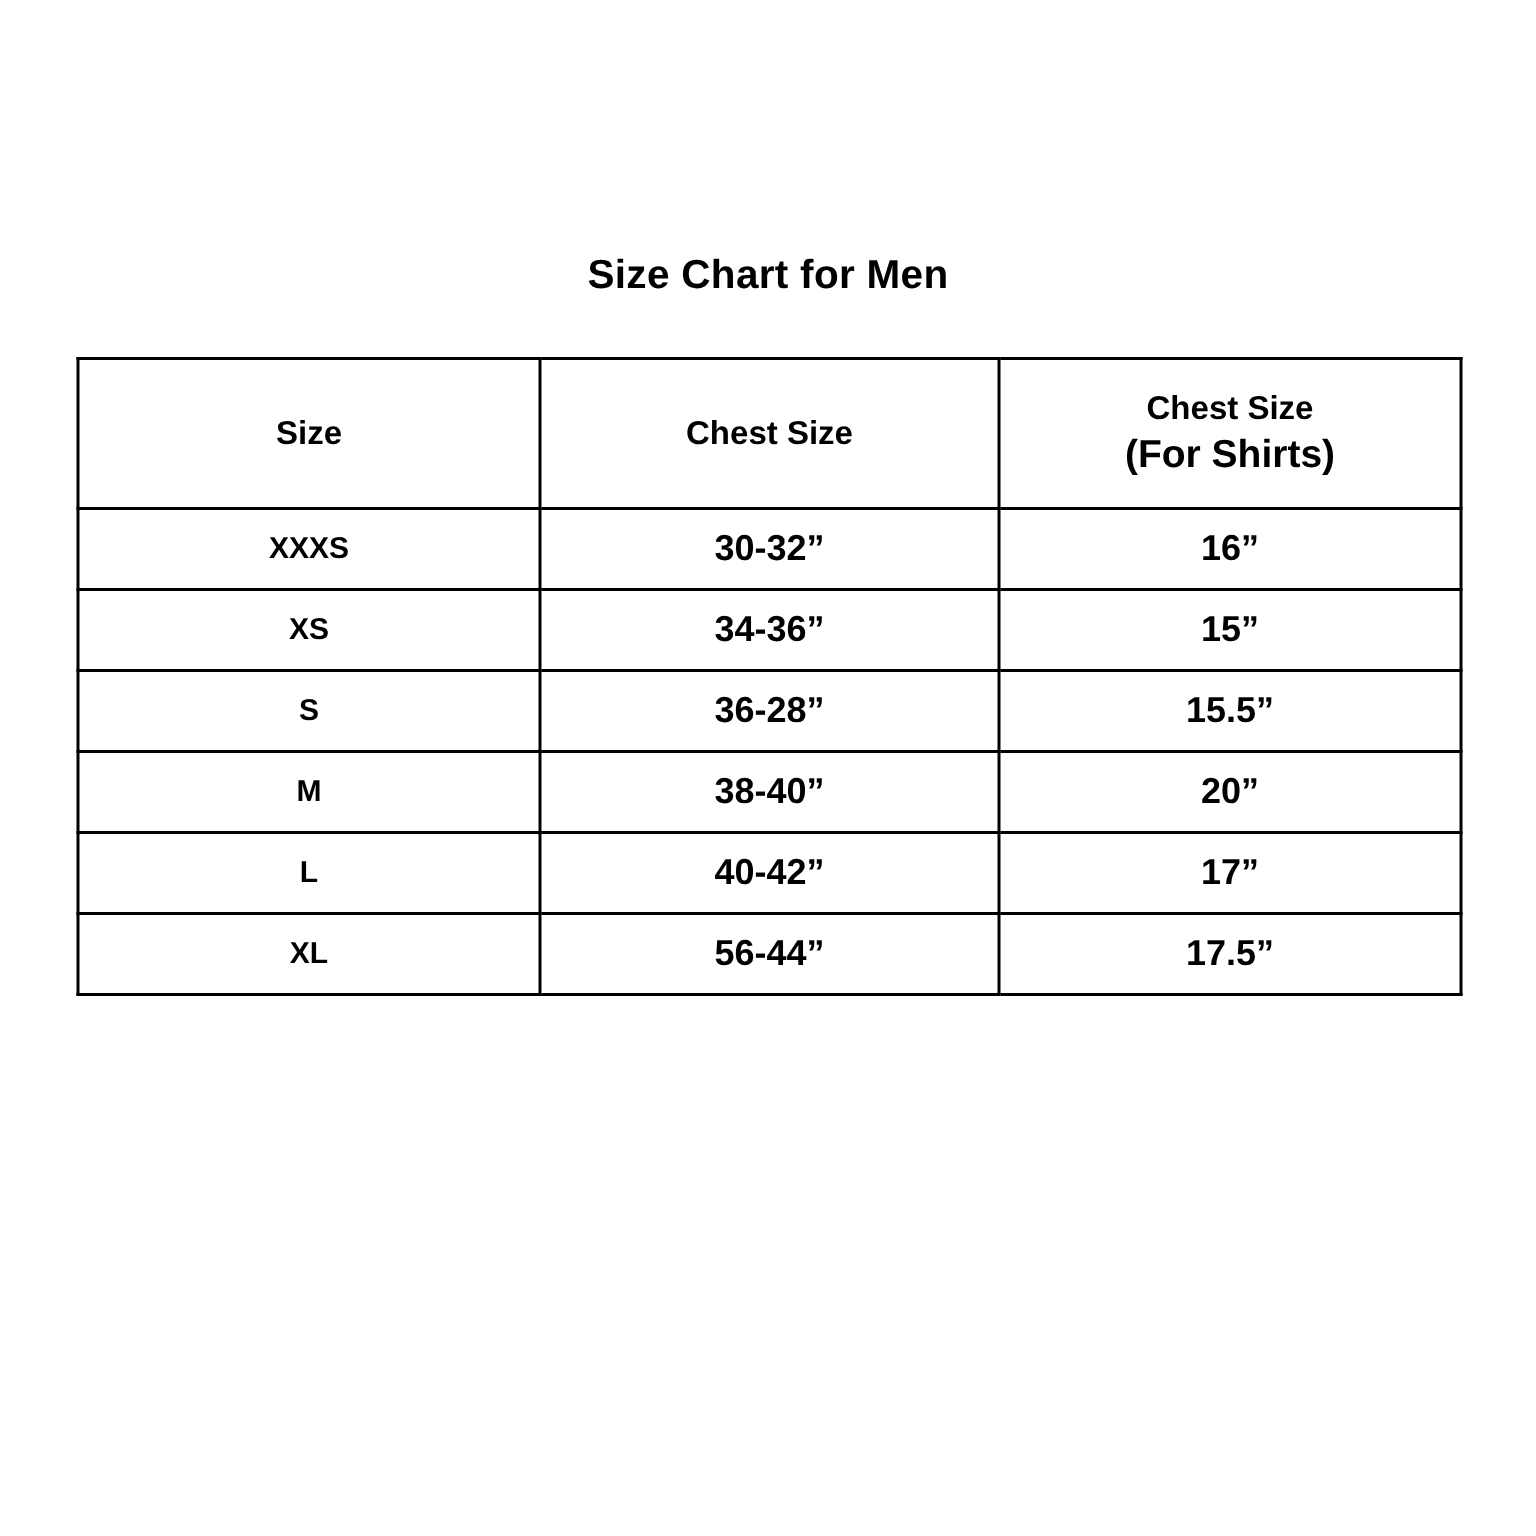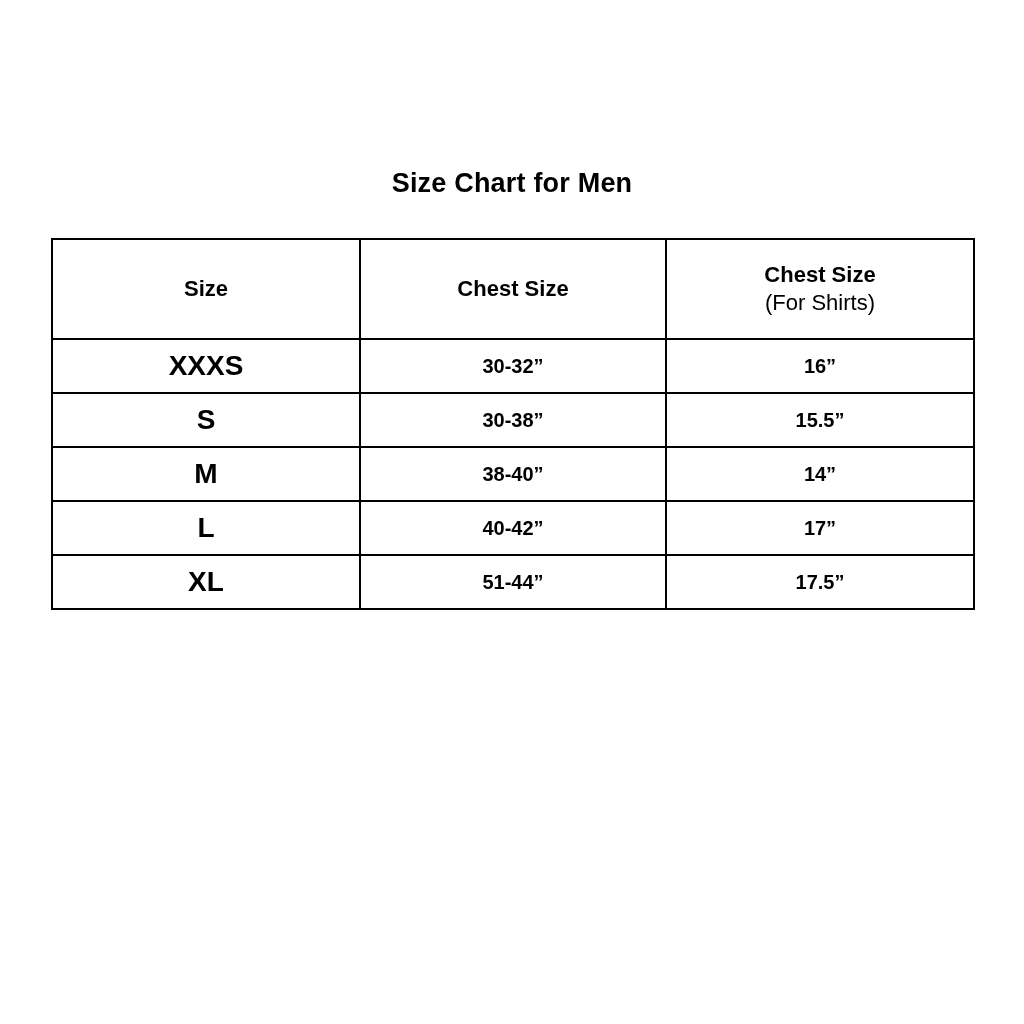--- a/index.html
+++ b/index.html
@@ -61,8 +61,8 @@
   }
   thead th .sub {
     display: block;
-    font-size: 22px;
-    font-weight: normal;
+    font-size: 26px;
+    font-weight: bold;
   }
   tbody td {
     height: 52px;

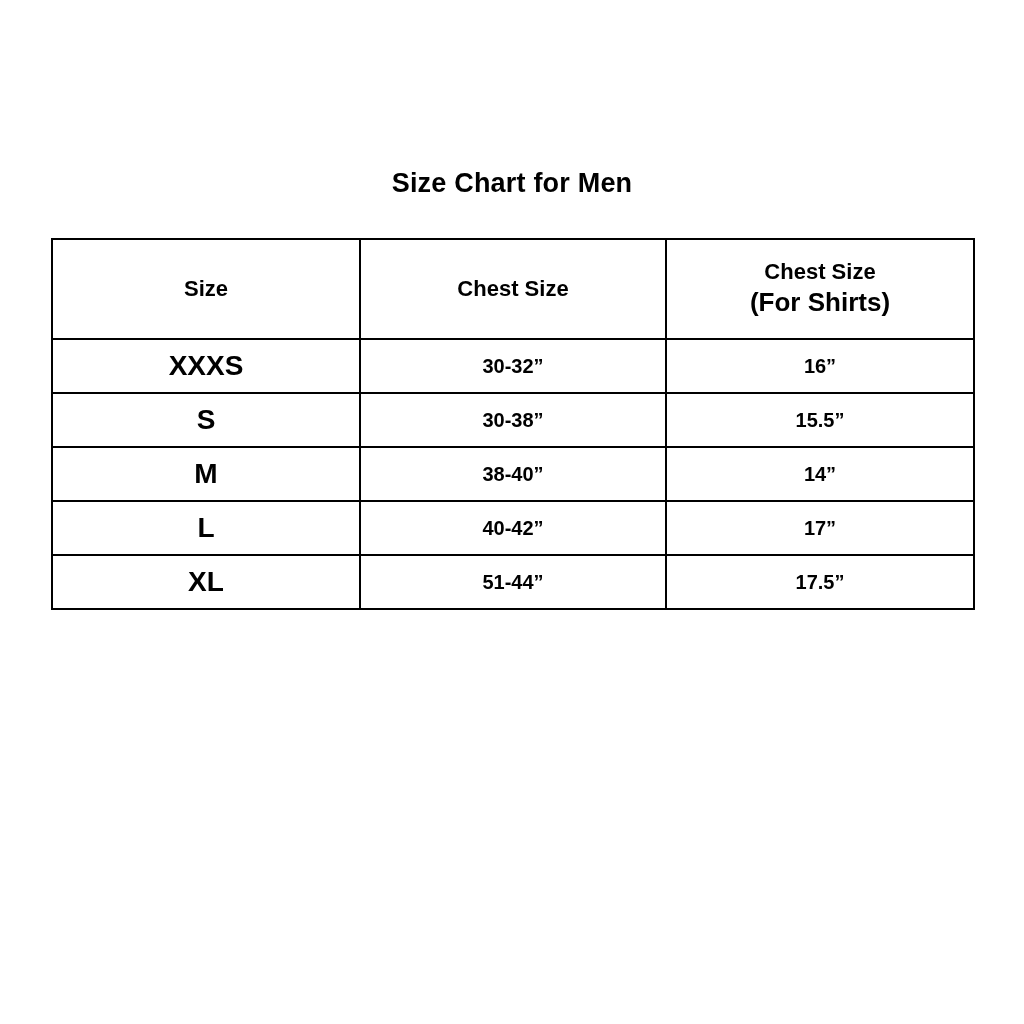--- a/index.html
+++ b/index.html
@@ -69,7 +69,7 @@
     font-size: 20px;
   }
   tbody td.size-cell {
-    font-size: 28px;
+    font-size: 20px;
     border-radius: 20px;
   }
 </style>

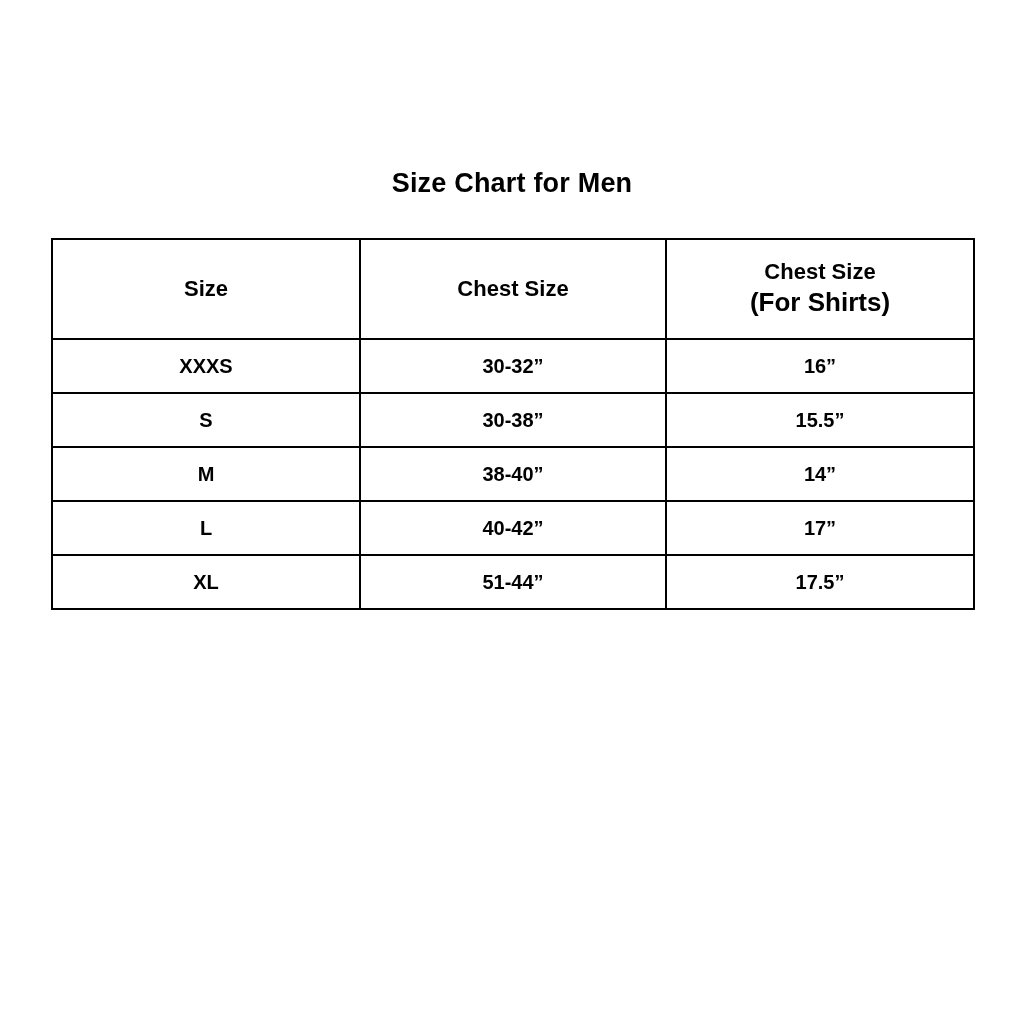--- a/index.html
+++ b/index.html
@@ -66,7 +66,7 @@
   }
   tbody td {
     height: 52px;
-    font-size: 20px;
+    font-size: 24px;
   }
   tbody td.size-cell {
     font-size: 20px;

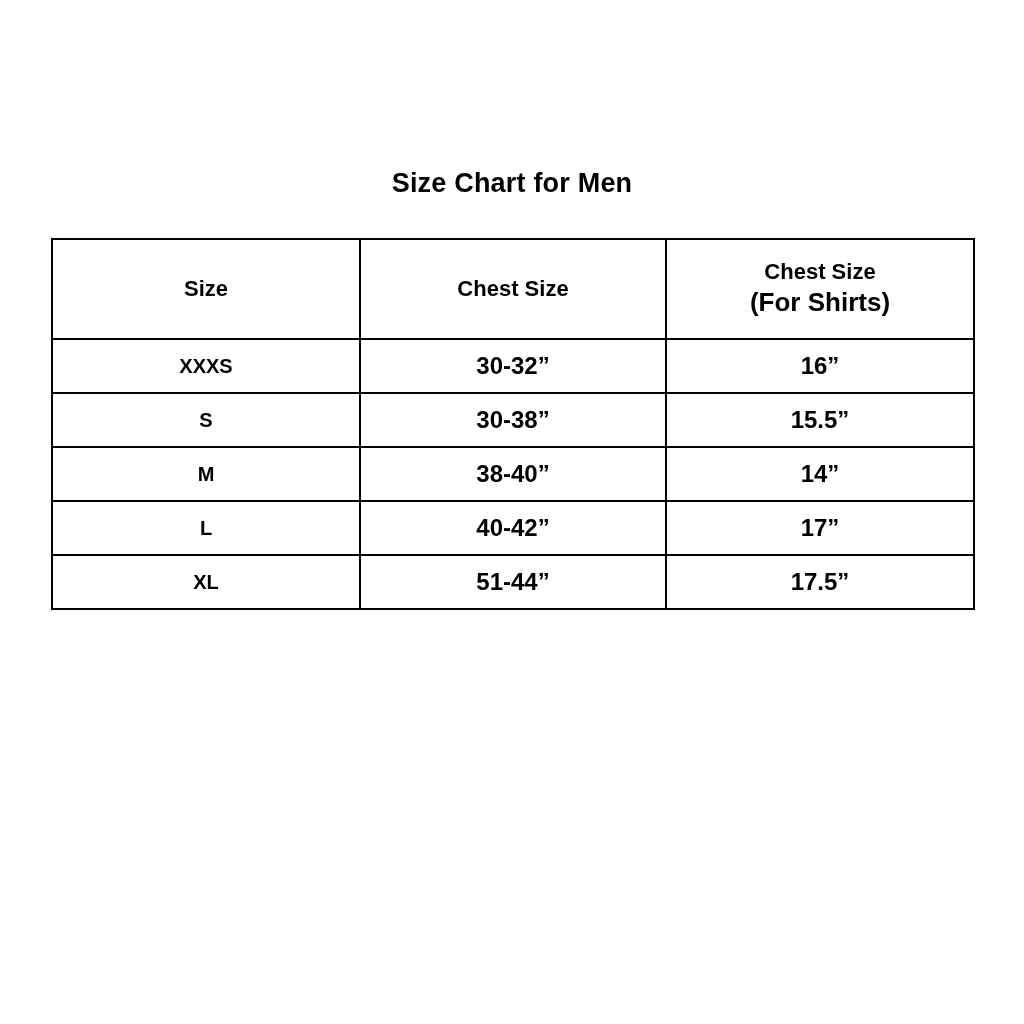--- a/index.html
+++ b/index.html
@@ -108,6 +108,11 @@
           <td>16”</td>
         </tr>
         <tr>
+          <td class="size-cell">XS</td>
+          <td>34-36”</td>
+          <td>15”</td>
+        </tr>
+        <tr>
           <td class="size-cell">S</td>
           <td>30-38”</td>
           <td>15.5”</td>

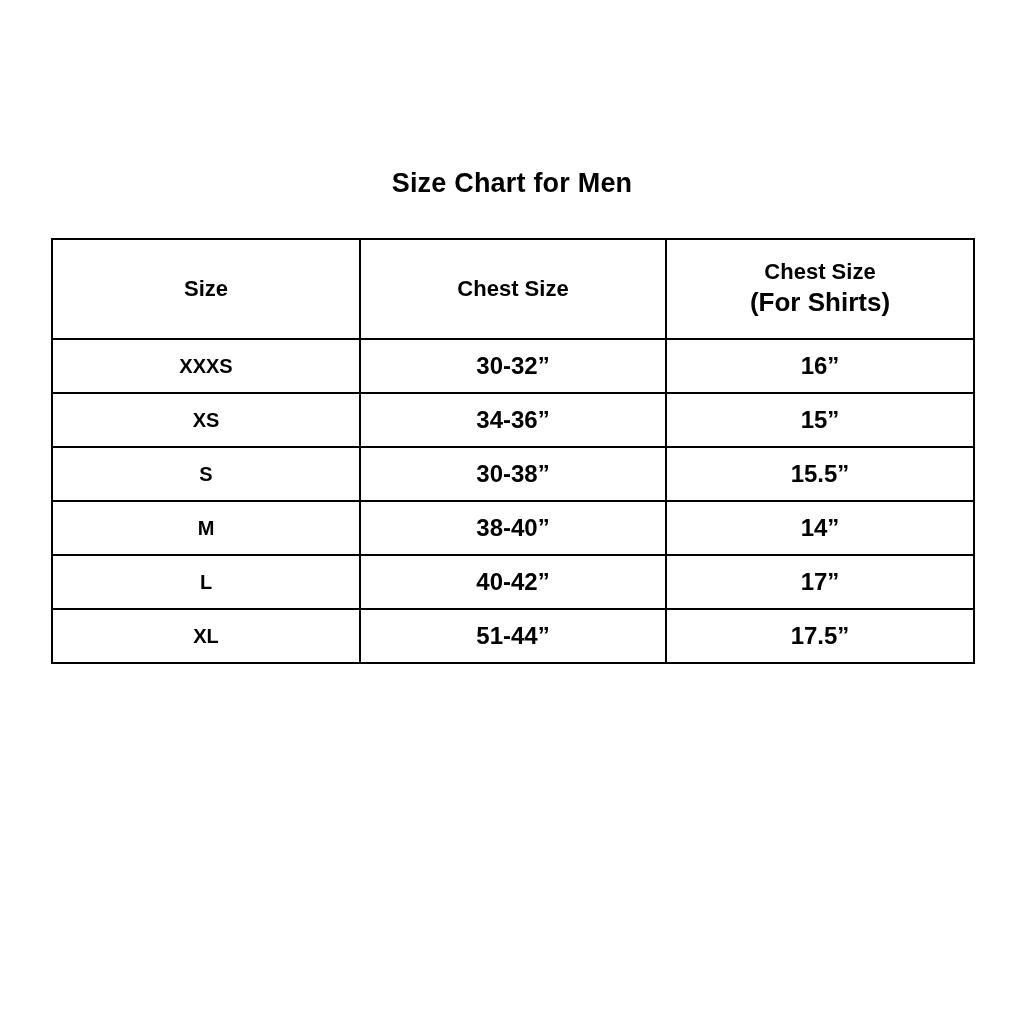--- a/index.html
+++ b/index.html
@@ -114,7 +114,7 @@
         </tr>
         <tr>
           <td class="size-cell">S</td>
-          <td>30-38”</td>
+          <td>36-28”</td>
           <td>15.5”</td>
         </tr>
         <tr>

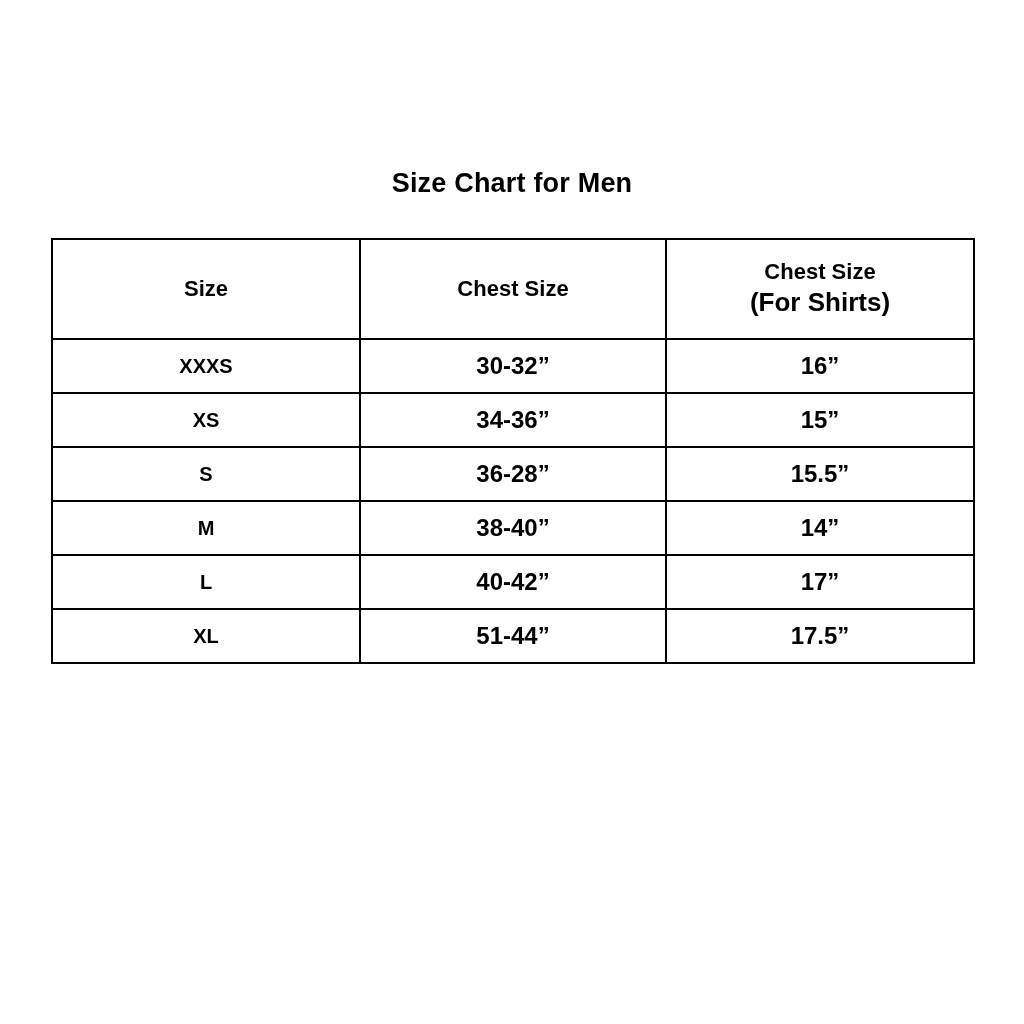--- a/index.html
+++ b/index.html
@@ -120,7 +120,7 @@
         <tr>
           <td class="size-cell">M</td>
           <td>38-40”</td>
-          <td>14”</td>
+          <td>20”</td>
         </tr>
         <tr>
           <td class="size-cell">L</td>

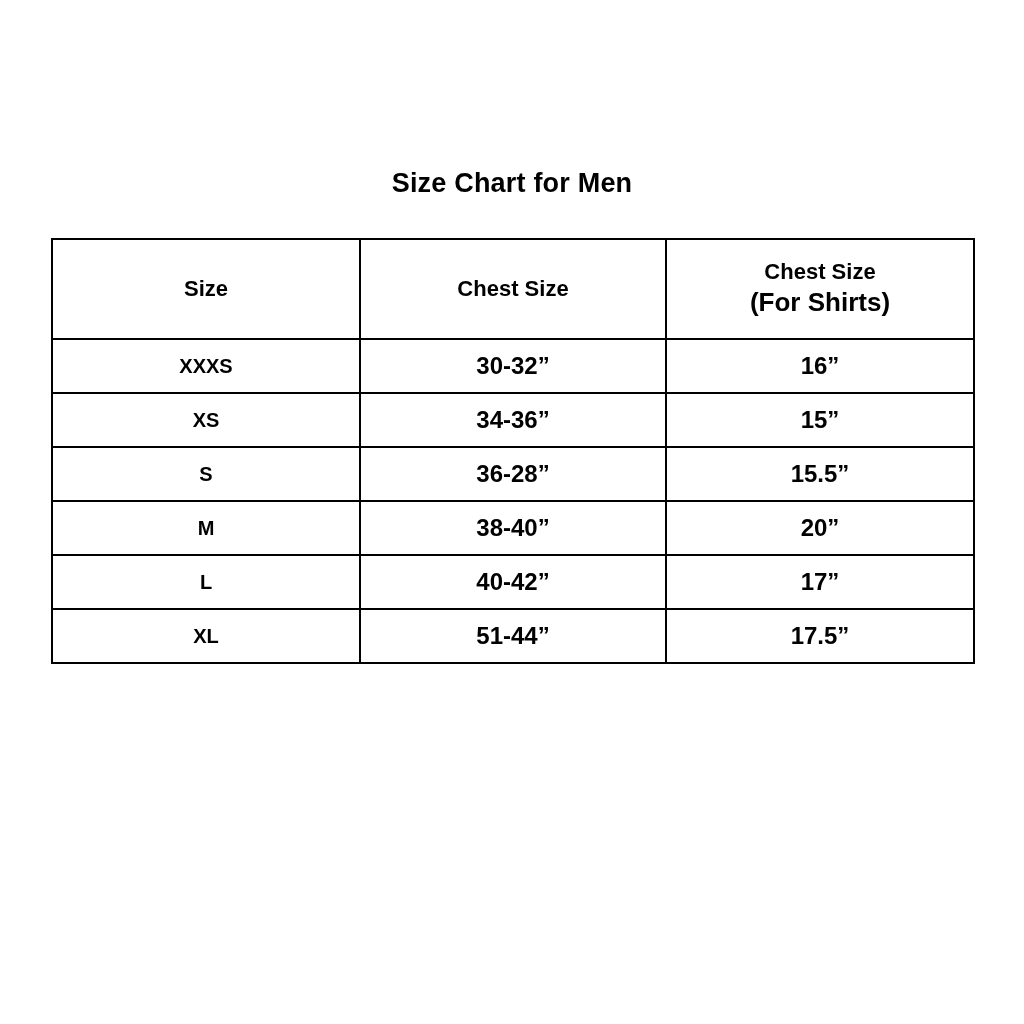--- a/index.html
+++ b/index.html
@@ -129,7 +129,7 @@
         </tr>
         <tr>
           <td class="size-cell">XL</td>
-          <td>51-44”</td>
+          <td>56-44”</td>
           <td>17.5”</td>
         </tr>
       </tbody>

